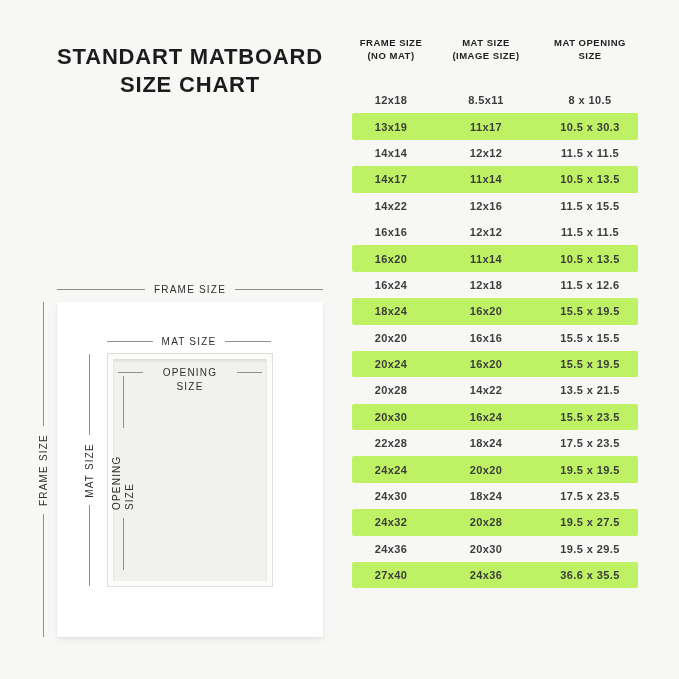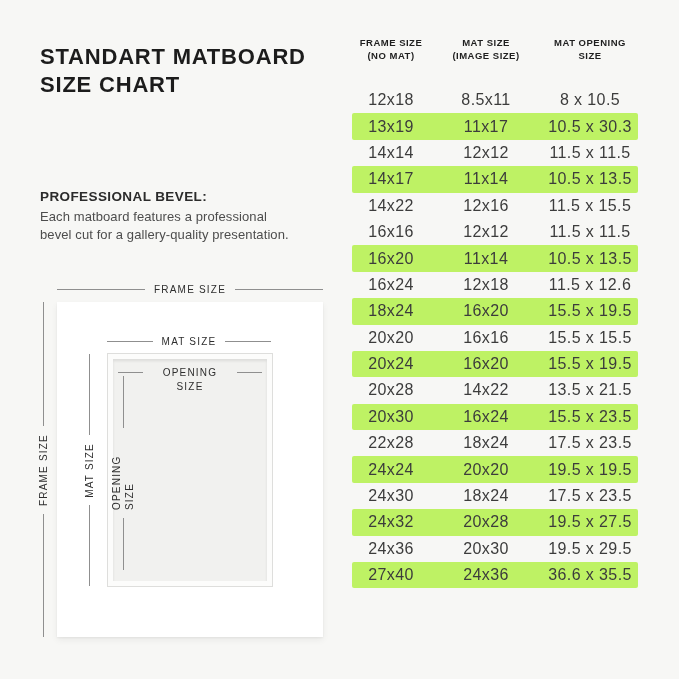--- a/index.html
+++ b/index.html
@@ -12,7 +12,7 @@
   .page-title{
     position:absolute; left:40px; top:28px; width:300px;
     font-size:22px; font-weight:700; letter-spacing:0.8px; line-height:28px;
-    color:#1c1c1c; white-space:pre-line;
+    color:#1c1c1c; white-space:pre-line;text-align:center;
   }
   .sec{position:absolute; left:40px; width:305px;}
   .sec-head{font-size:13.5px; font-weight:700; letter-spacing:0.4px; color:#2b2b2b; margin-bottom:4px;}

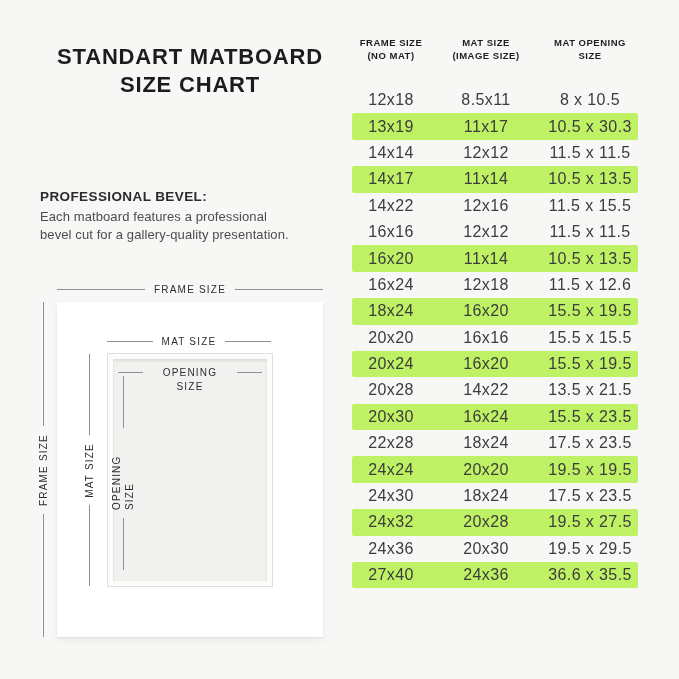--- a/index.html
+++ b/index.html
@@ -60,7 +60,7 @@
   .tbody{position:absolute; left:0; top:51px; width:286px;}
   .trow{display:grid; grid-template-columns:78px 112px 96px; height:26.4px; align-items:center; border-radius:2px;}
   .trow.alt{background:#bef264;}
-  .tcell{text-align:center; font-size:16px; color:#3c3c3c; letter-spacing:0.4px;}
+  .tcell{text-align:center; font-size:11px; color:#3c3c3c; letter-spacing:0.4px;font-weight:bold;}
 </style>
 </head>
 <body>

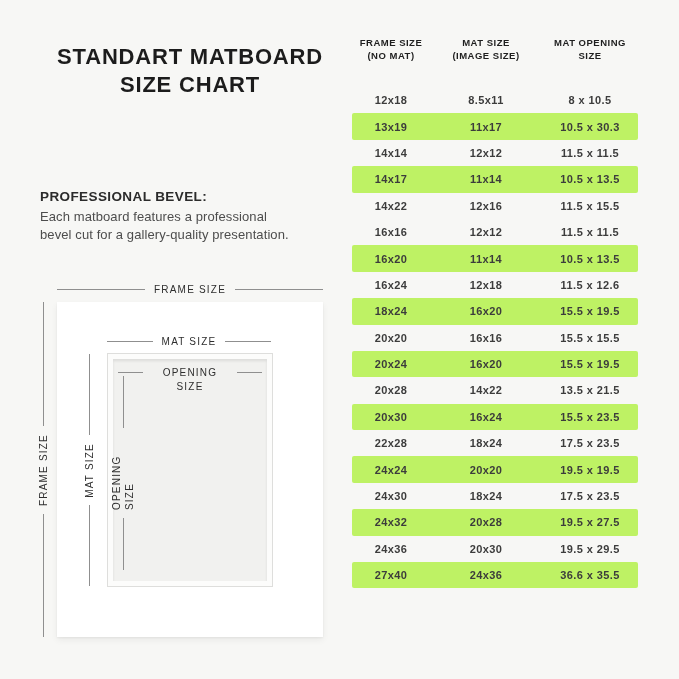--- a/index.html
+++ b/index.html
@@ -71,11 +71,6 @@
 SIZE CHART</h1>
 
 
-  <div class="sec sec2">
-    <div class="sec-head">PROFESSIONAL BEVEL:</div>
-    <div class="sec-body">Each matboard features a professional
-bevel cut for a gallery-quality presentation.</div>
-  </div>
 
   <div>
     <div class="hlabel top-label">

